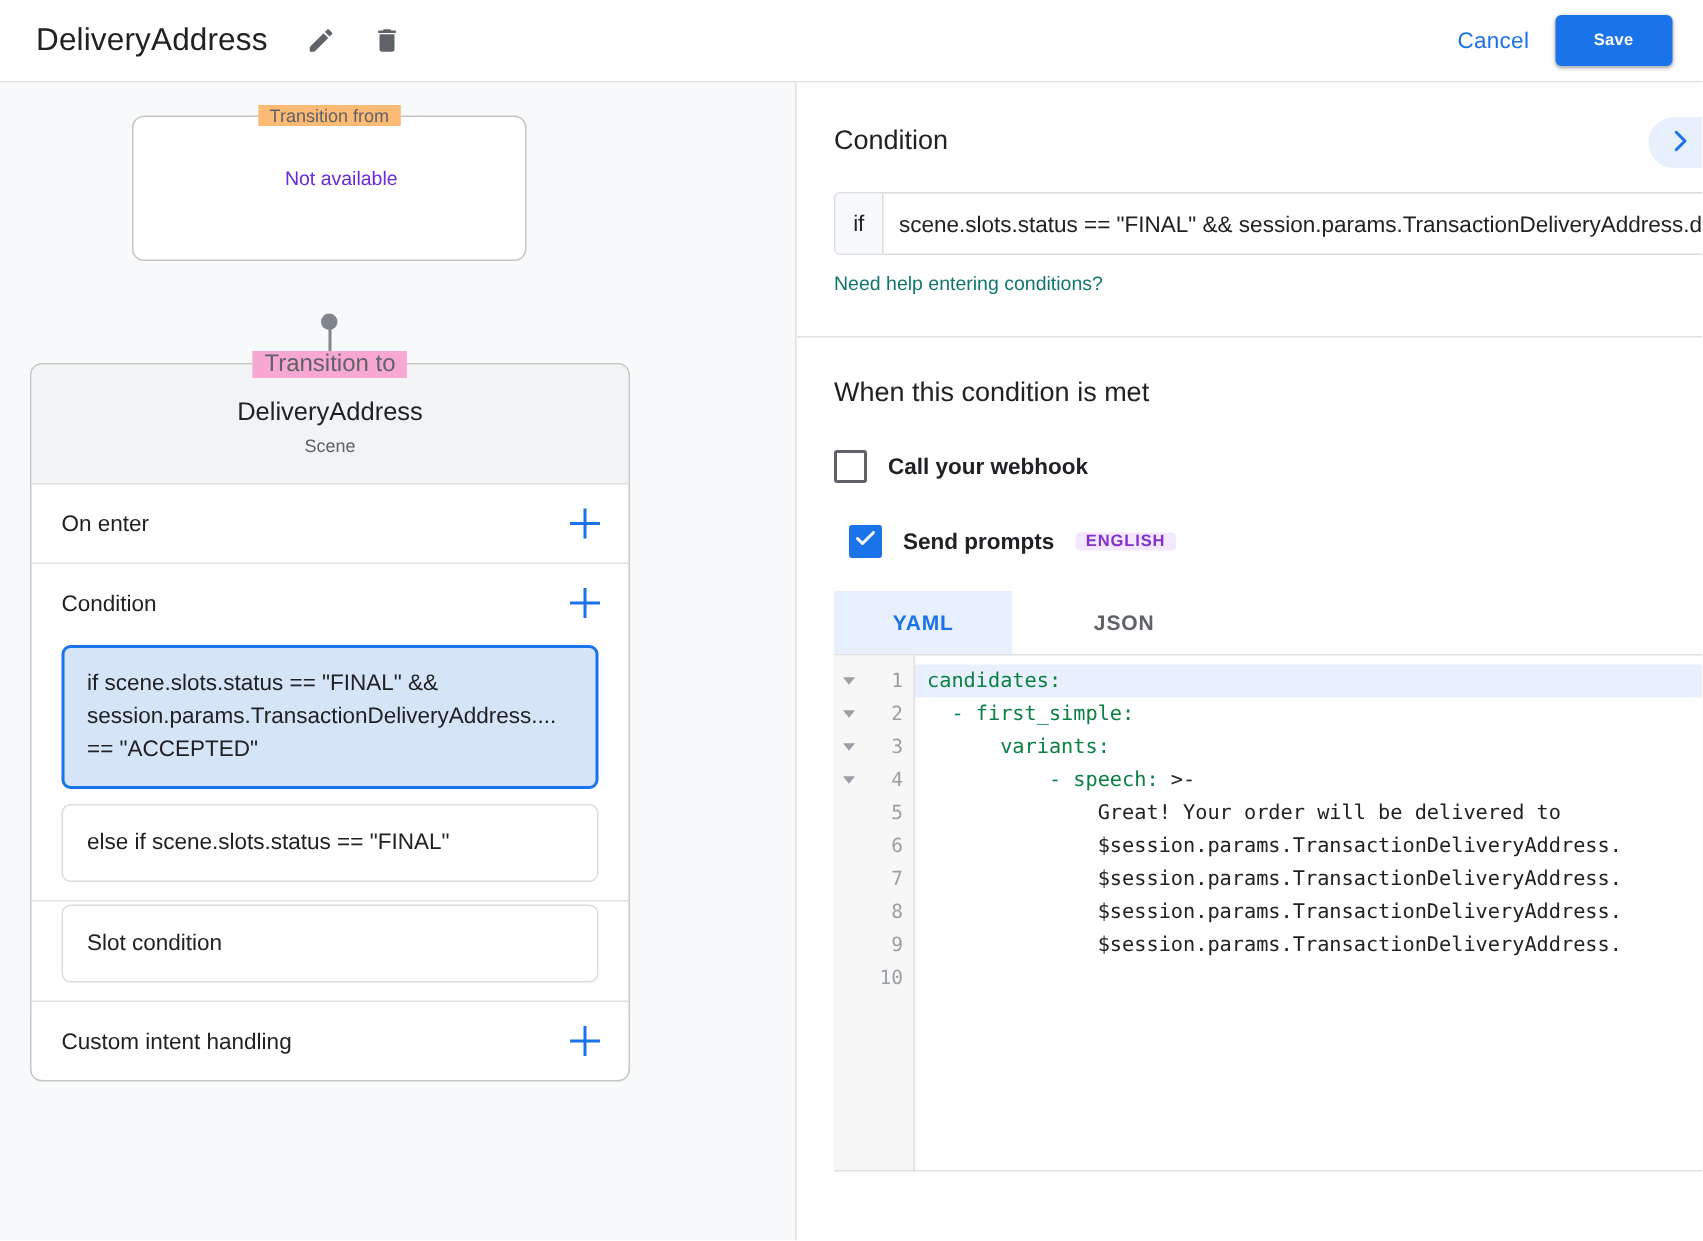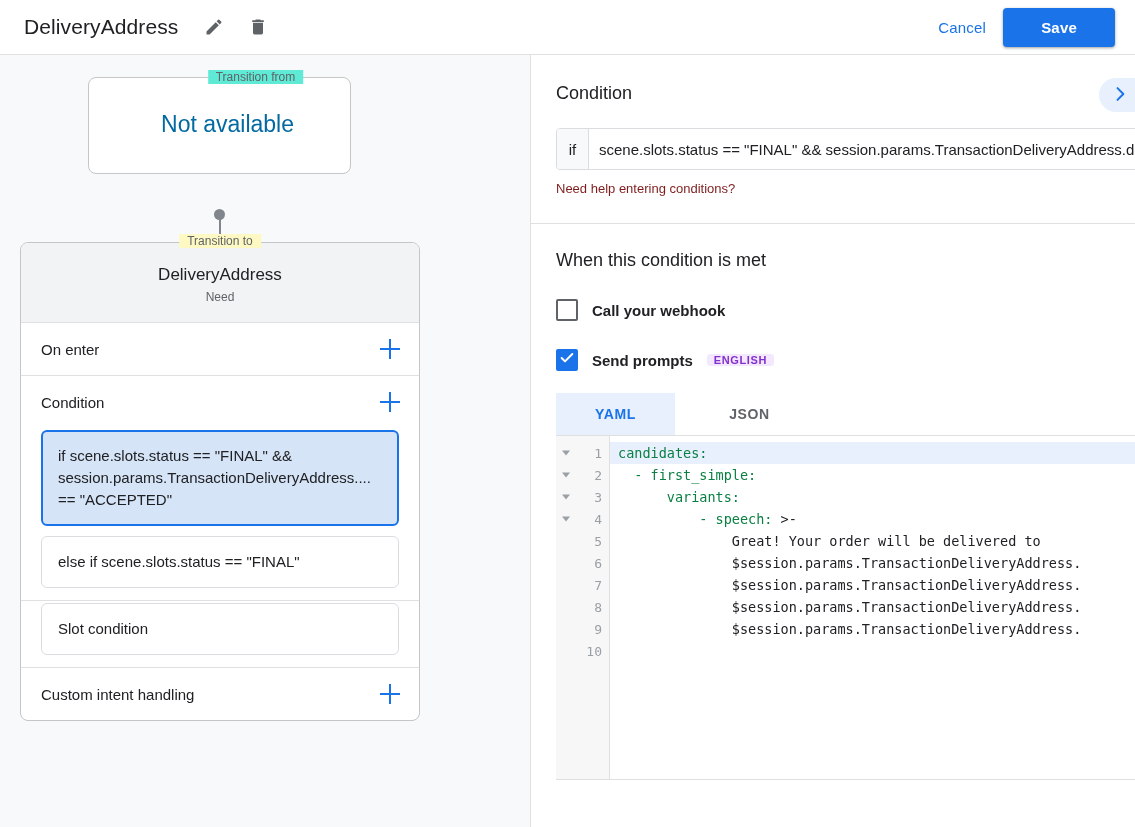--- a/index.html
+++ b/index.html
@@ -47,8 +47,8 @@
   }
   #save-button {
     background: #1a73e8; border: 0; color: #ffffff;
-    font-size: 15px; font-weight: 700; font-family: inherit;
-    padding: 11px 38px; border-radius: 4px; cursor: pointer;
+    font-size: 11px; font-weight: 700; font-family: inherit;
+    padding: 11px 26px; border-radius: 4px; cursor: pointer;
     letter-spacing: .2px;
     box-shadow: 0 1px 2px rgba(60,64,67,.3), 0 1px 3px 1px rgba(60,64,67,.15);
   }

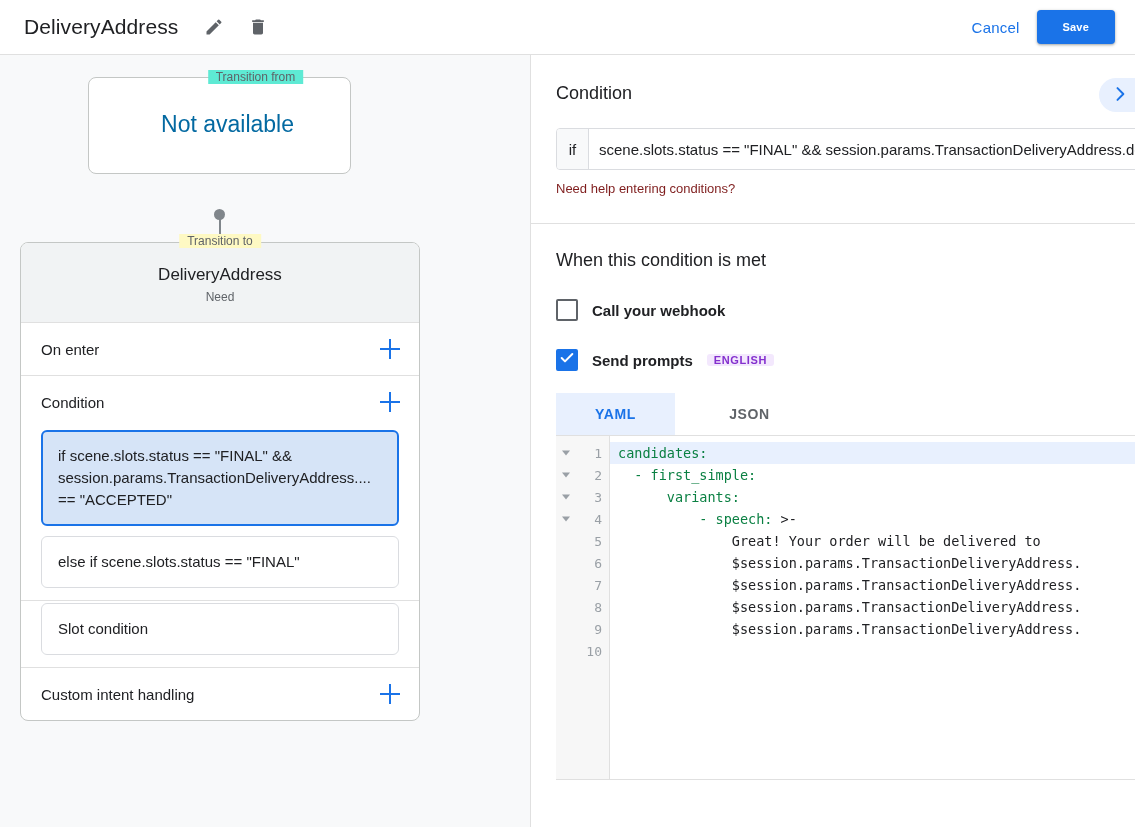--- a/index.html
+++ b/index.html
@@ -67,8 +67,8 @@
   }
   .fieldset-legend {
     position: absolute; top: -8px; left: 50%; transform: translateX(-50%);
-    background: #5eead4; padding: 0 8px;
-    font-size: 12px; color: #5f6368; white-space: nowrap; margin-left: 36px;
+    background: #fdba74; padding: 0 8px;
+    font-size: 12px; color: #5f6368; white-space: nowrap;
   }
 
   

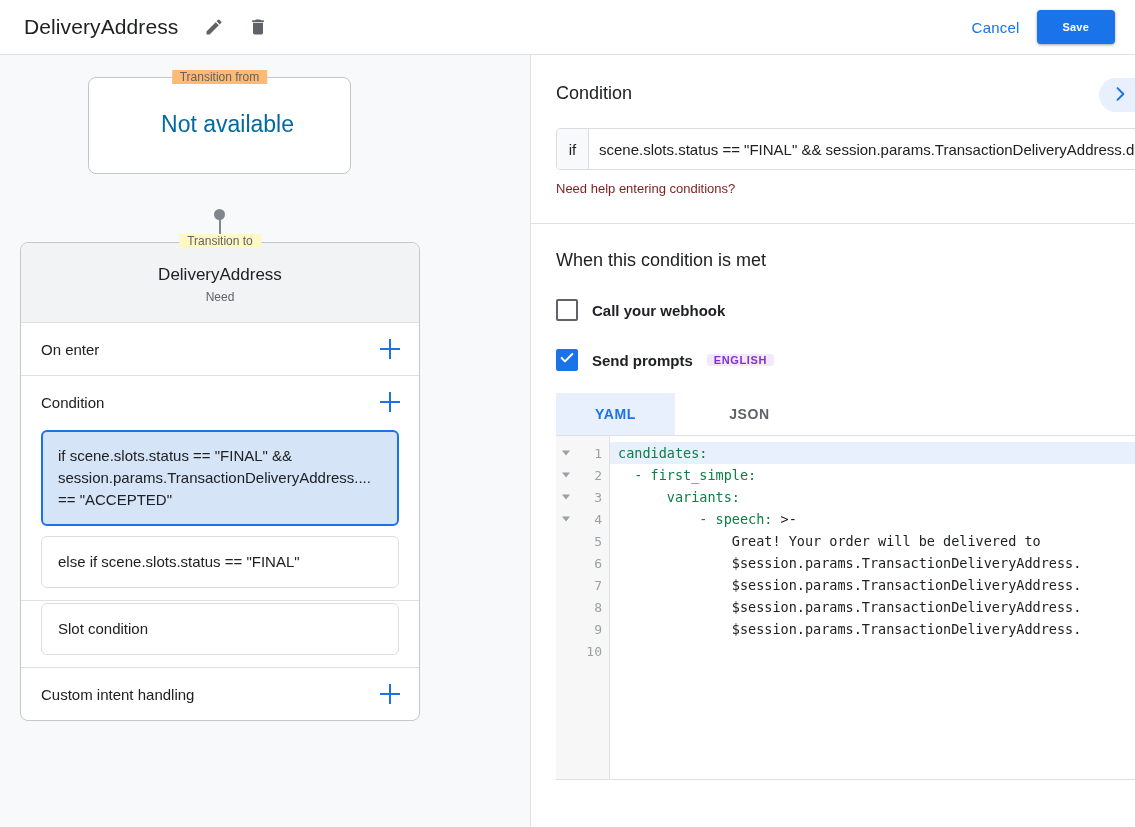--- a/index.html
+++ b/index.html
@@ -75,7 +75,7 @@
   #transition-from-box { left: 88px; top: 22px; width: 263px; height: 97px; }
   #transition-from-label {
     position: absolute; left: 16px; right: 0; top: 33px; text-align: center;
-    font-size: 23px; color: #0369a1;
+    font-size: 13px; color: #6d28d9;
   }
   #connector-dot {
     position: absolute; left: 214px; top: 154px;

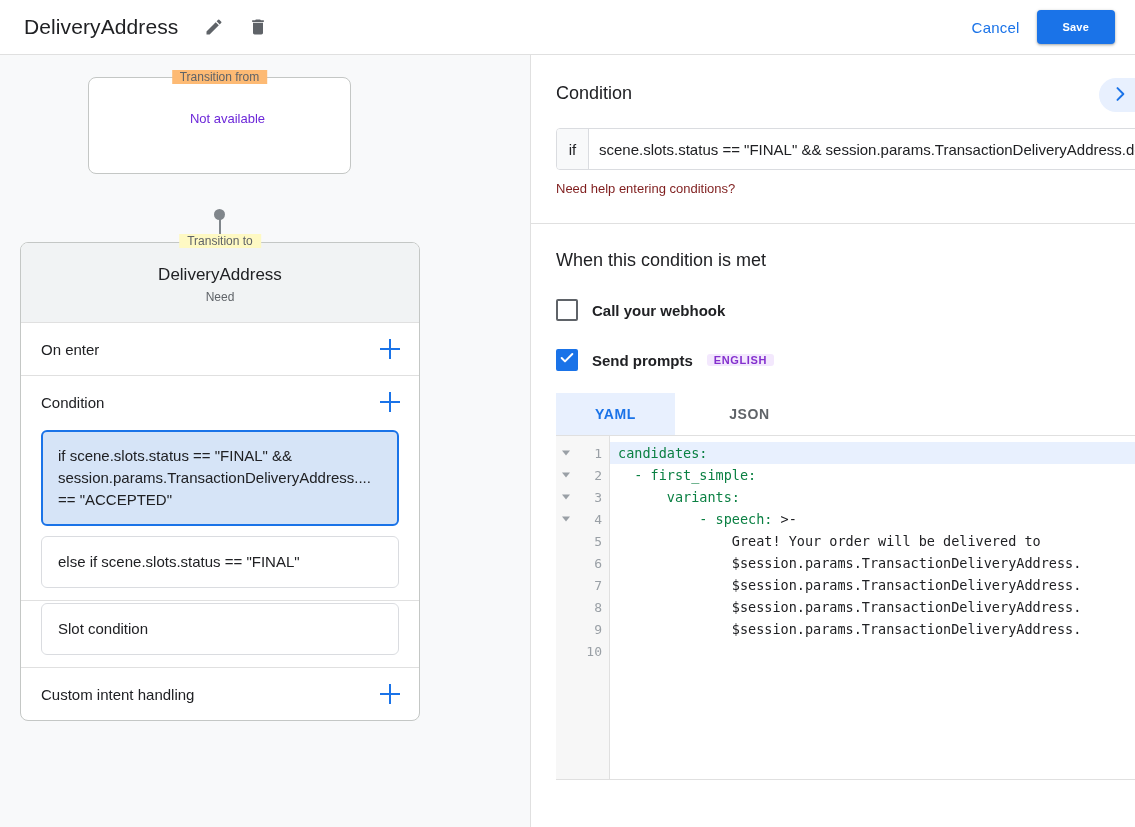--- a/index.html
+++ b/index.html
@@ -178,7 +178,7 @@
   }
   #condition-help-link {
     display: inline-block; margin-top: 11px;
-    font-size: 13px; color: #7f1d1d; text-decoration: none; cursor: pointer;
+    font-size: 13px; color: #0f766e; text-decoration: none; cursor: pointer;
   }
 
   #met-section { padding: 26px 25px 0 25px; }

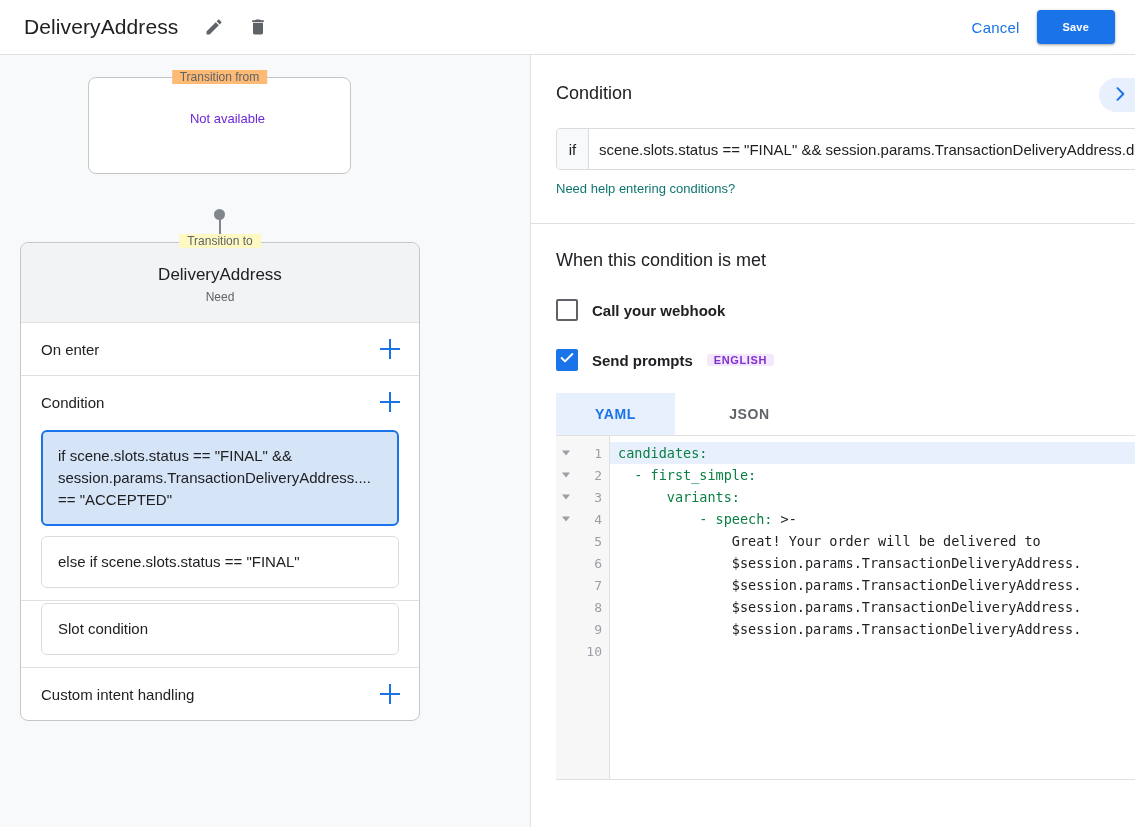--- a/index.html
+++ b/index.html
@@ -101,8 +101,8 @@
   }
   #scene-card-legend {
     position: absolute; top: 179px; left: 220px; transform: translateX(-50%);
-    background: #fef9c3; padding: 0 8px; z-index: 3;
-    font-size: 12px; color: #5f6368; white-space: nowrap;
+    background: #f9a8d4; padding: 0 8px; z-index: 3;
+    font-size: 16px; color: #5f6368; white-space: nowrap;
   }
   #scene-header {
     background: #f1f3f4; padding: 22px 0 18px 0; text-align: center;

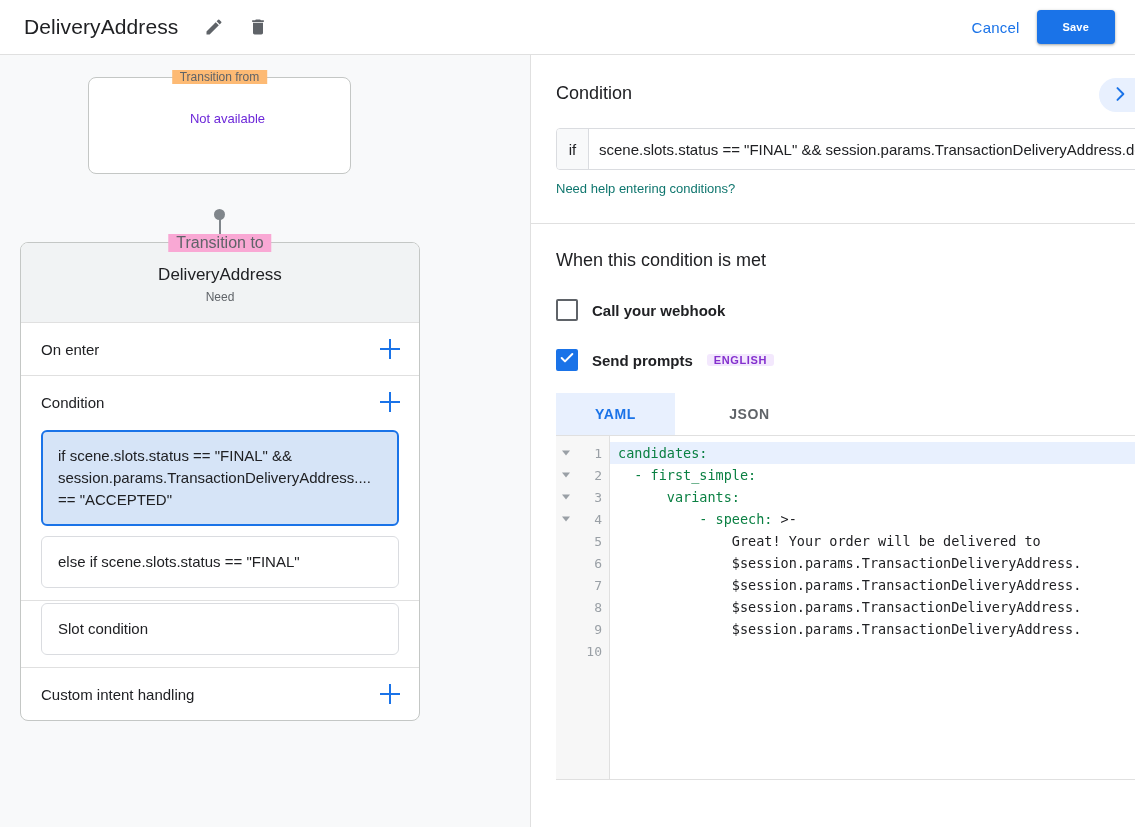--- a/index.html
+++ b/index.html
@@ -300,7 +300,7 @@
 
       <div id="scene-header">
         <div id="scene-name">DeliveryAddress</div>
-        <div id="scene-subtitle">Need</div>
+        <div id="scene-subtitle">Scene</div>
       </div>
 
       <div class="section">

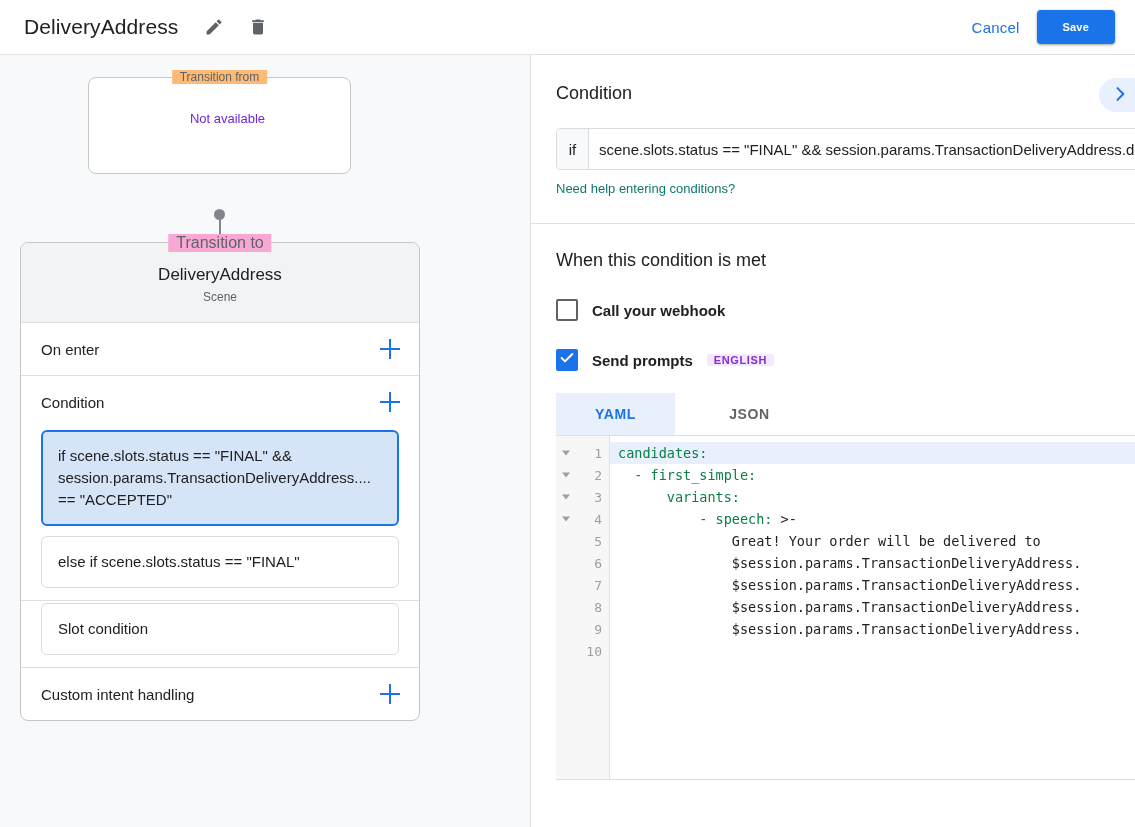--- a/index.html
+++ b/index.html
@@ -201,7 +201,7 @@
     padding: 0 7px; border-radius: 3px; text-align: right;
   }
   #webhook-row { margin-bottom: 28px; }
-  #prompts-row { margin-bottom: 14px; }
+  #prompts-row { margin-bottom: 14px; margin-left: 10px; }
 
   #prompts-desc {
     font-size: 13.5px; color: #3c4043; line-height: 20px; max-width: 565px;

